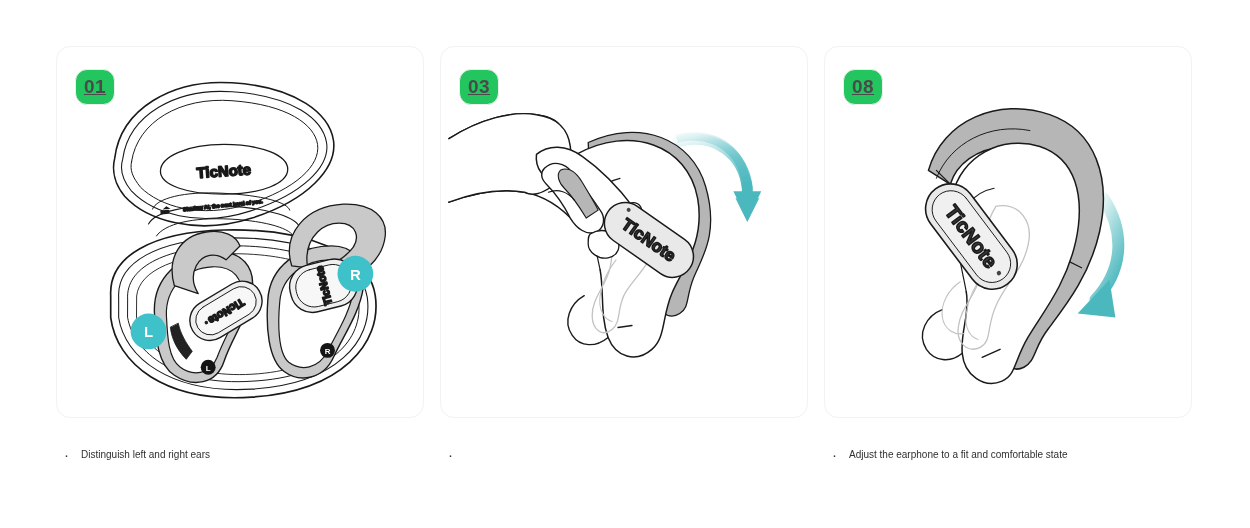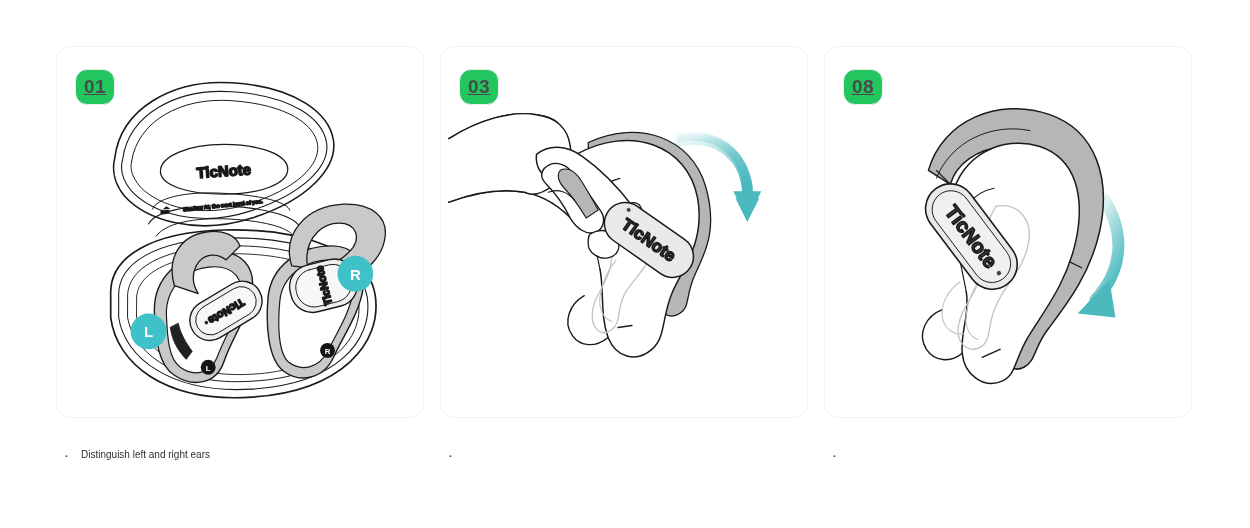--- a/index.html
+++ b/index.html
@@ -284,6 +284,7 @@
 
     <div class="caption">
       <span class="bullet">·</span>
+      <span class="caption-text">Adjust the earphone to a fit and comfortable state</span>
     </div>
   </div>
 

